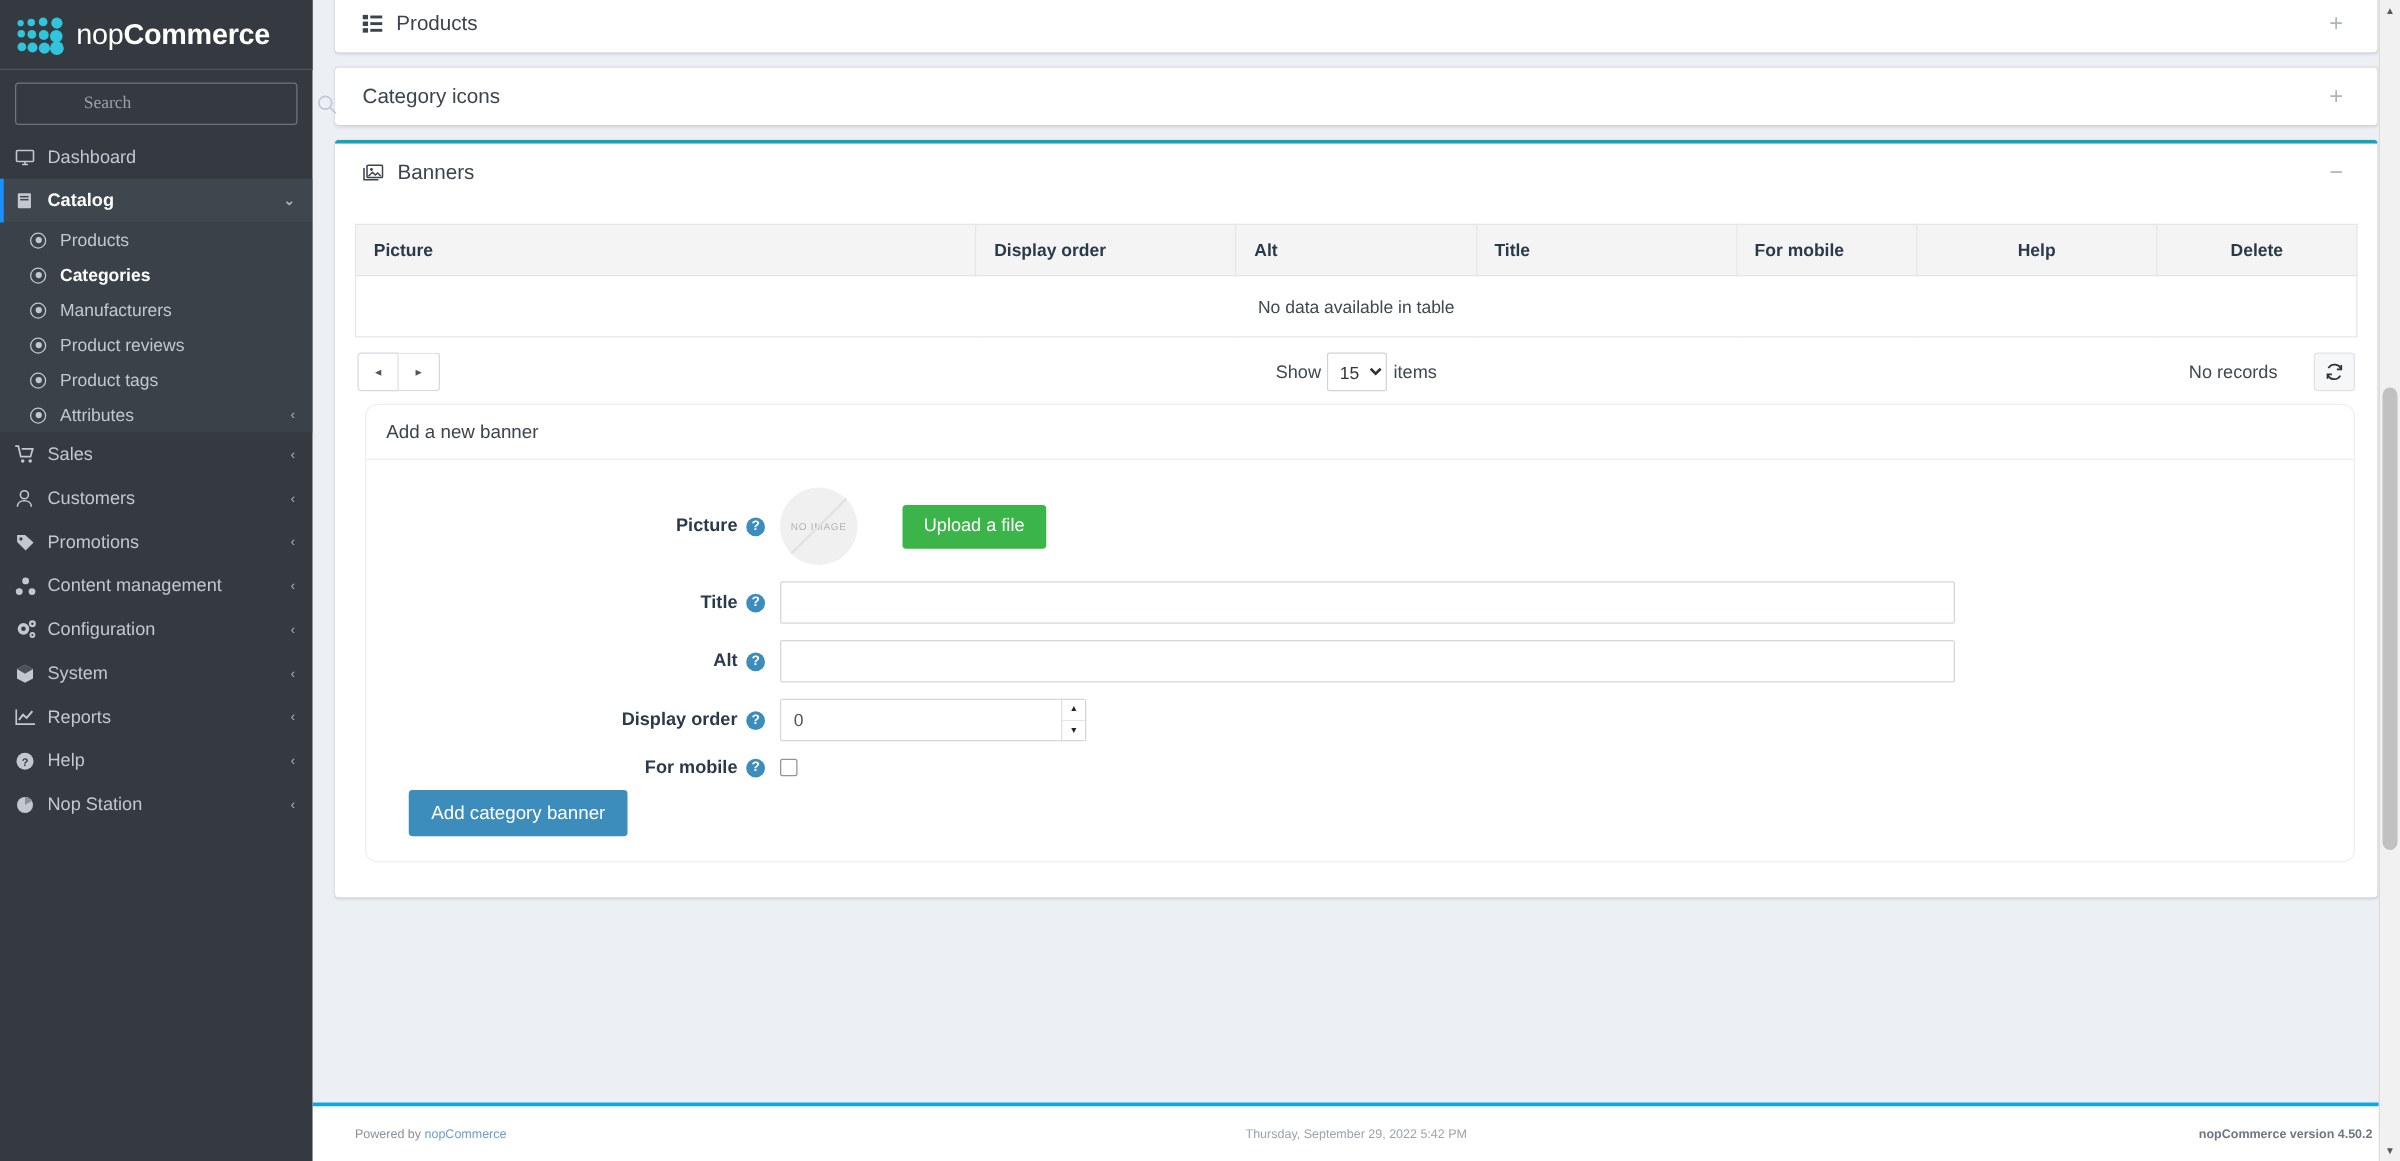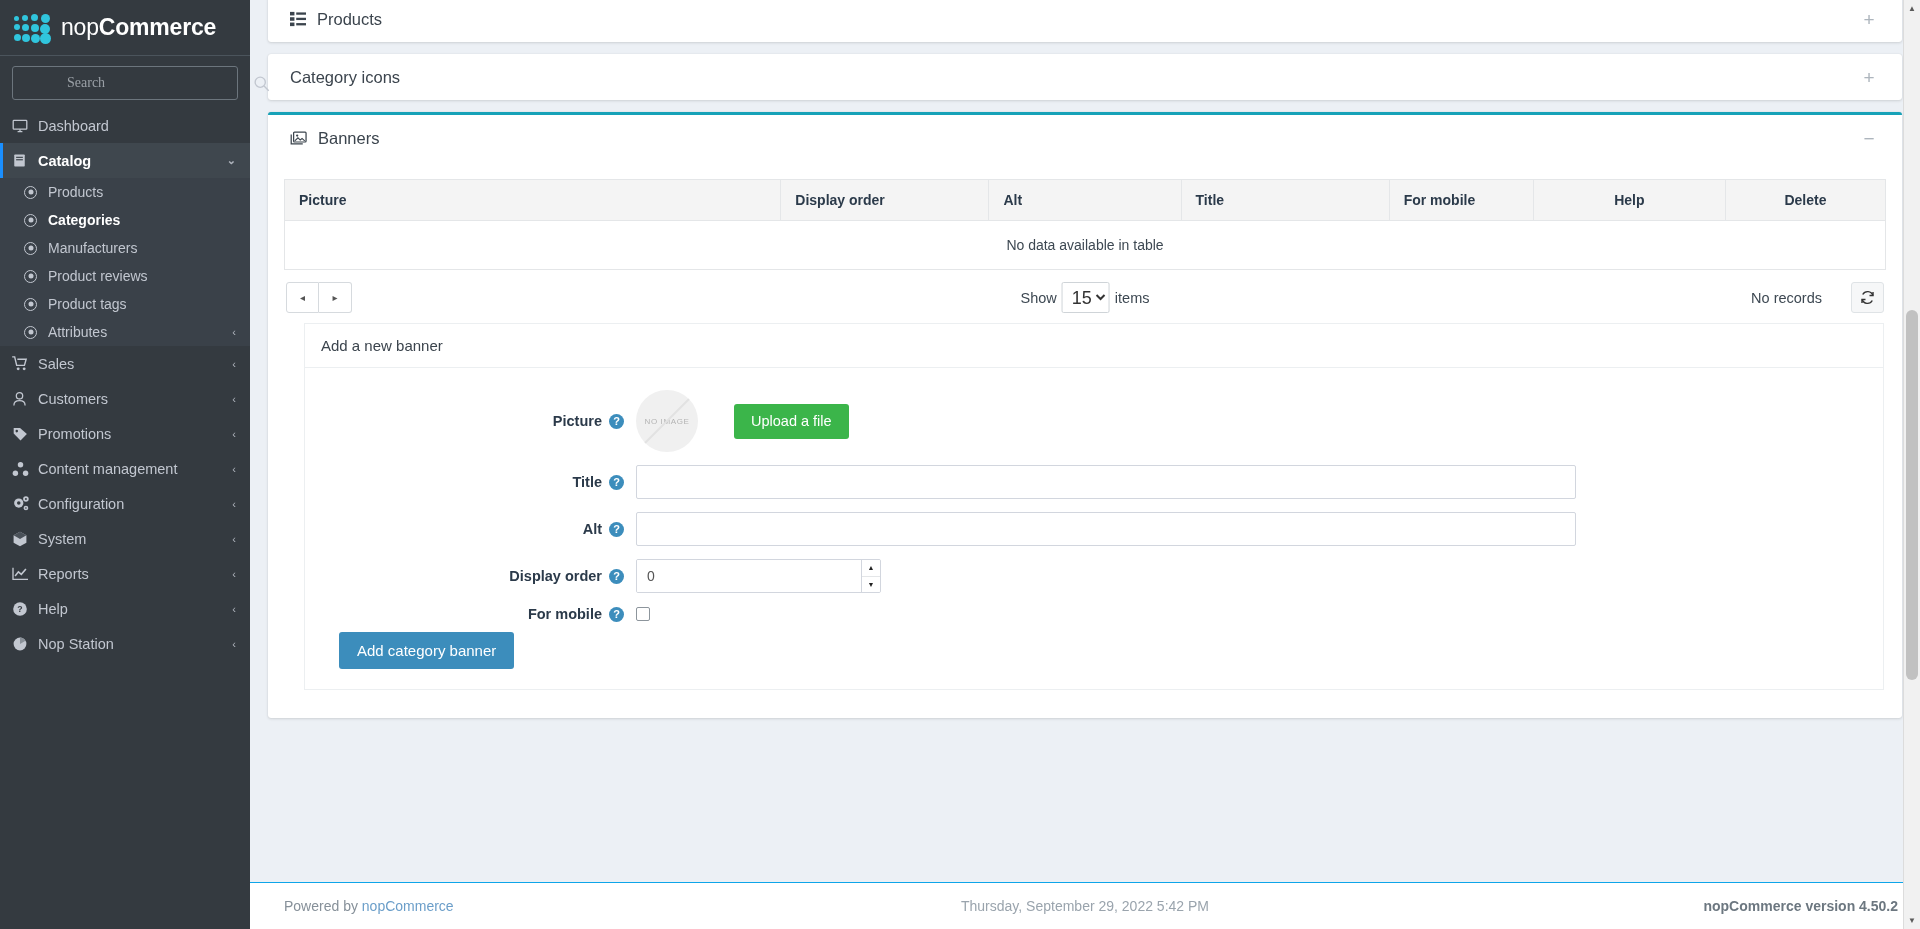--- a/index.html
+++ b/index.html
@@ -260,7 +260,7 @@
     border: 1px solid #cfd4d8;
     border-radius: 2px;
     background: #fff;
-    font-size: 18px;
+    font-size: 14px;
     color: #333;
     padding-left: 5px;
     font-family: "Liberation Sans", sans-serif;

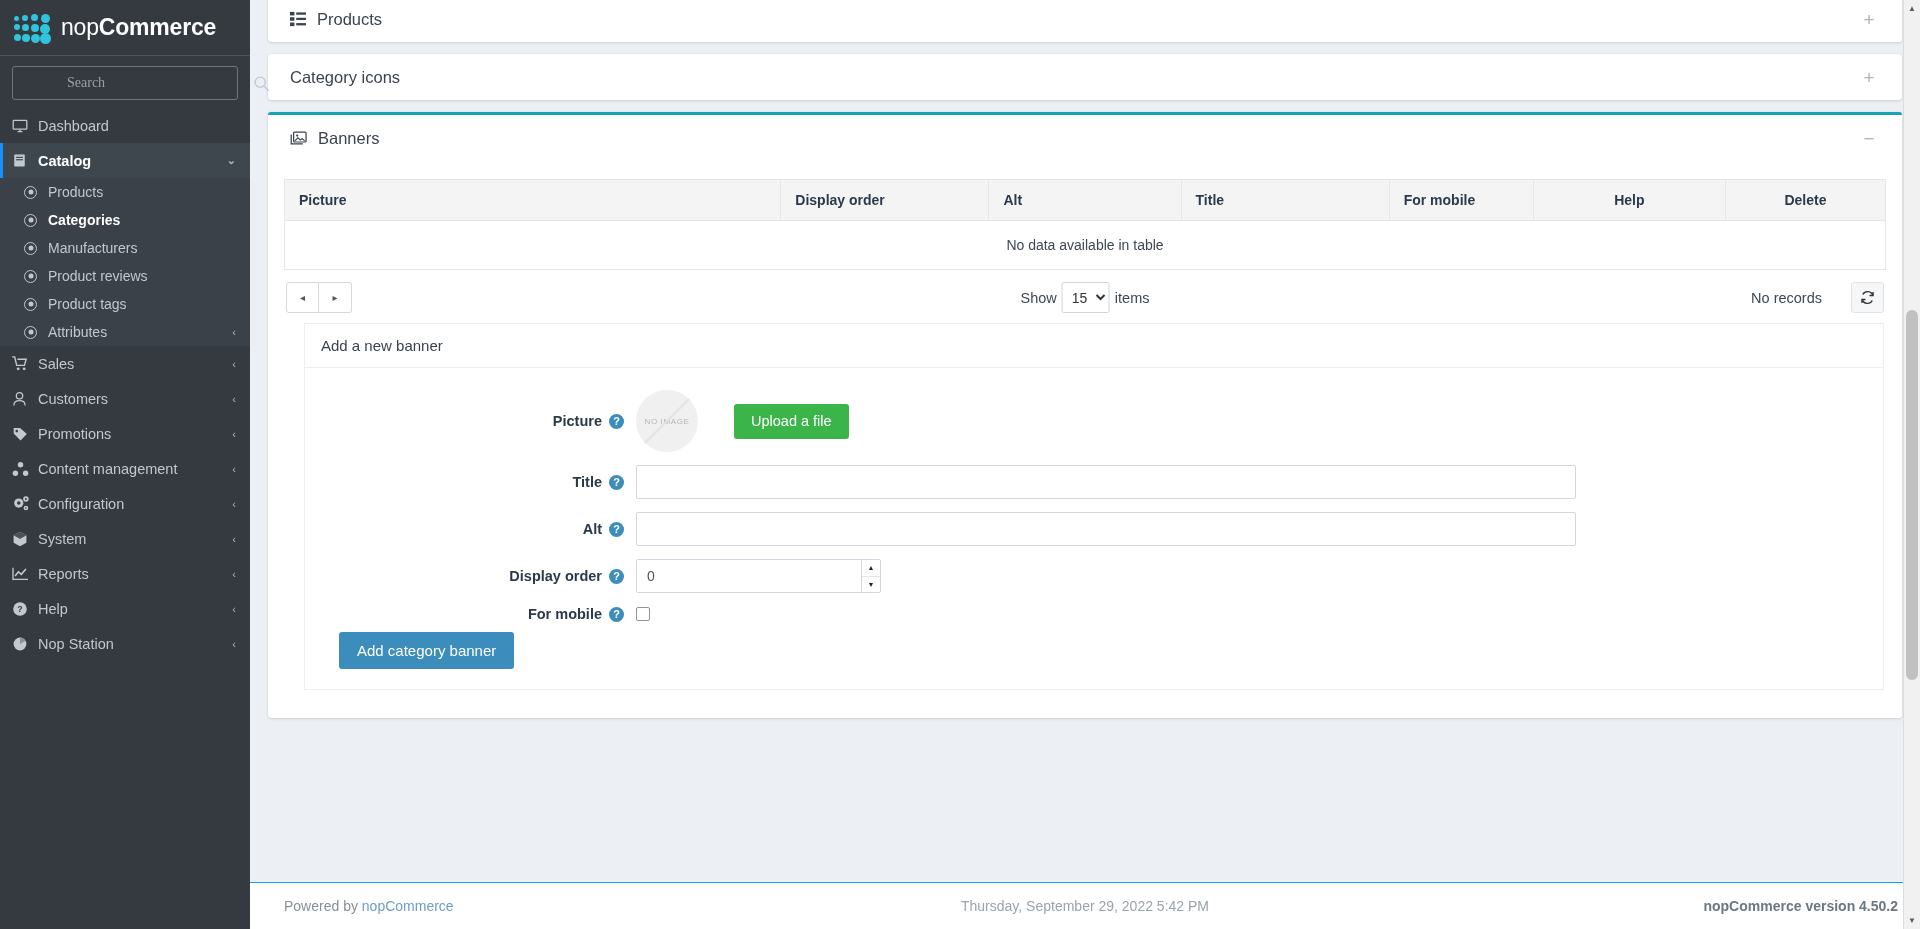--- a/index.html
+++ b/index.html
@@ -288,8 +288,8 @@
   .sub-card {
     background: #fff;
     border: 1px solid #eceff1;
-    border-radius: 0;
-    margin: 4px 2px 18px 20px;
+    border-radius: 10px;
+    margin: 4px 2px 18px 8px;
   }
   .sub-card-header {
     padding: 13px 16px;

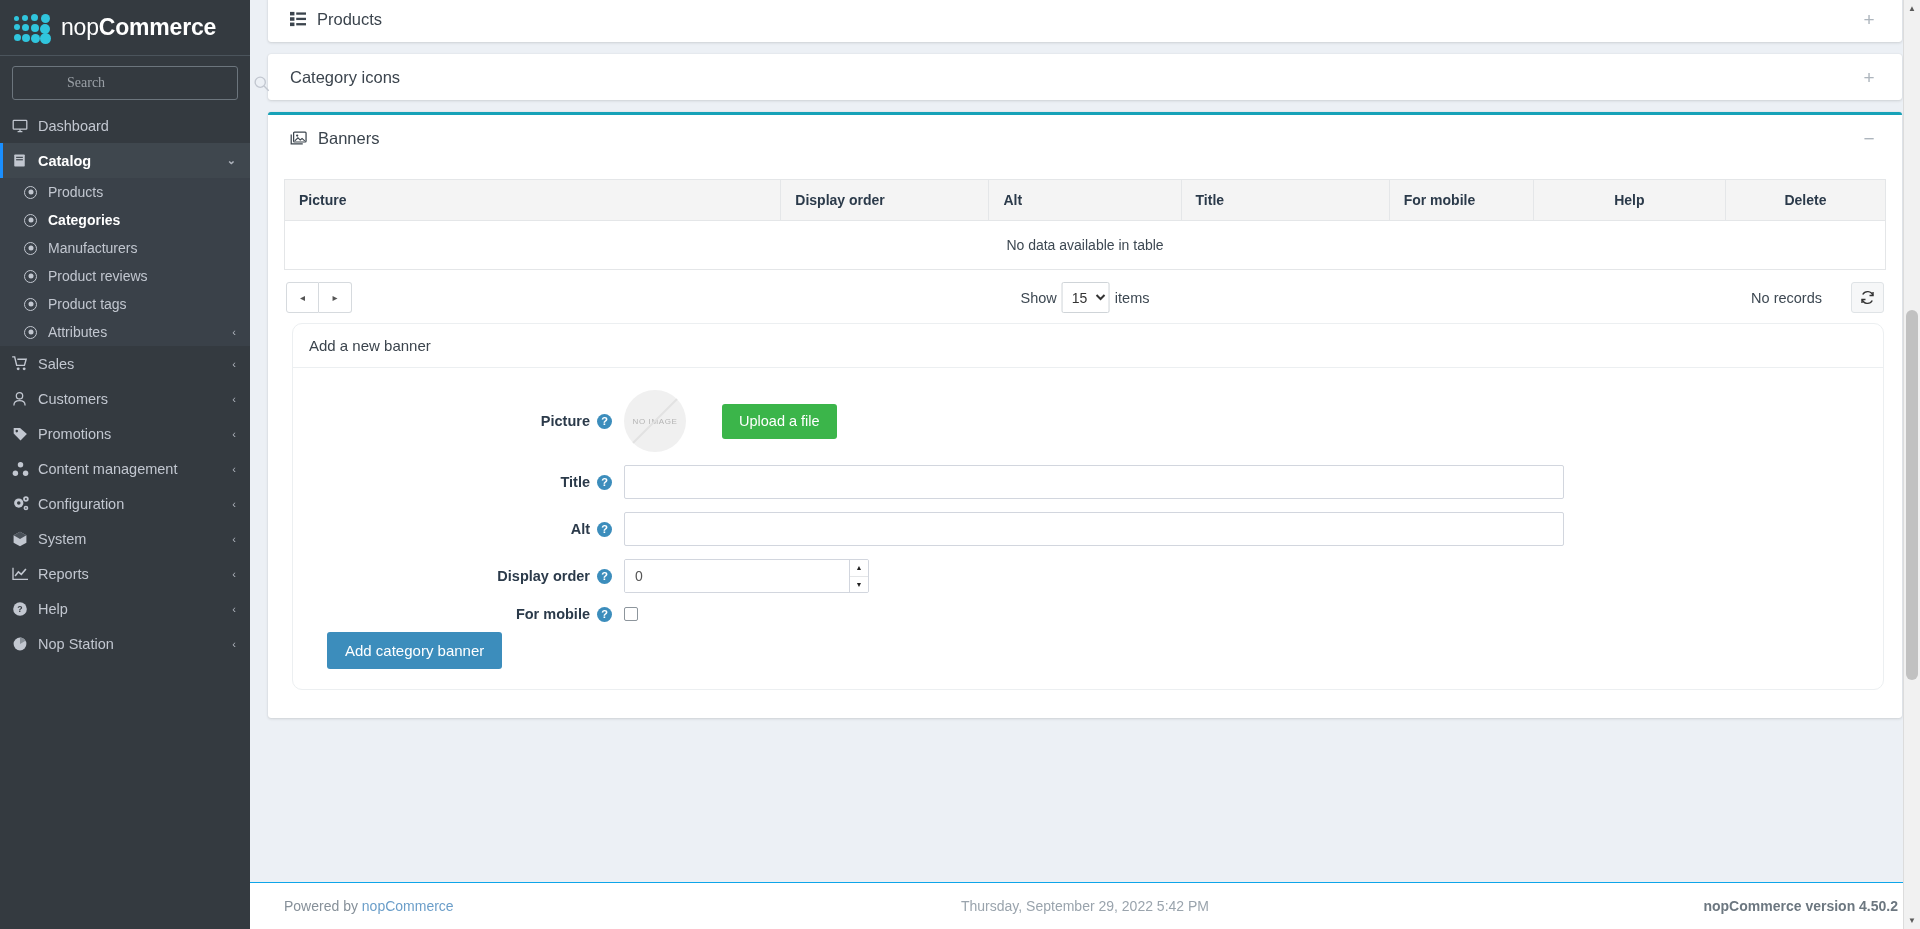--- a/index.html
+++ b/index.html
@@ -444,12 +444,12 @@
   
   .page-footer {
     background: #fff;
-    border-top: 1px solid #0ea5e9;
+    border-top: 3px solid #0ea5e9;
     height: 47px;
     display: flex;
     align-items: center;
     padding: 0 22px 0 34px;
-    font-size: 14px;
+    font-size: 10px;
     color: #869099;
     position: relative;
     flex: 0 0 47px;

